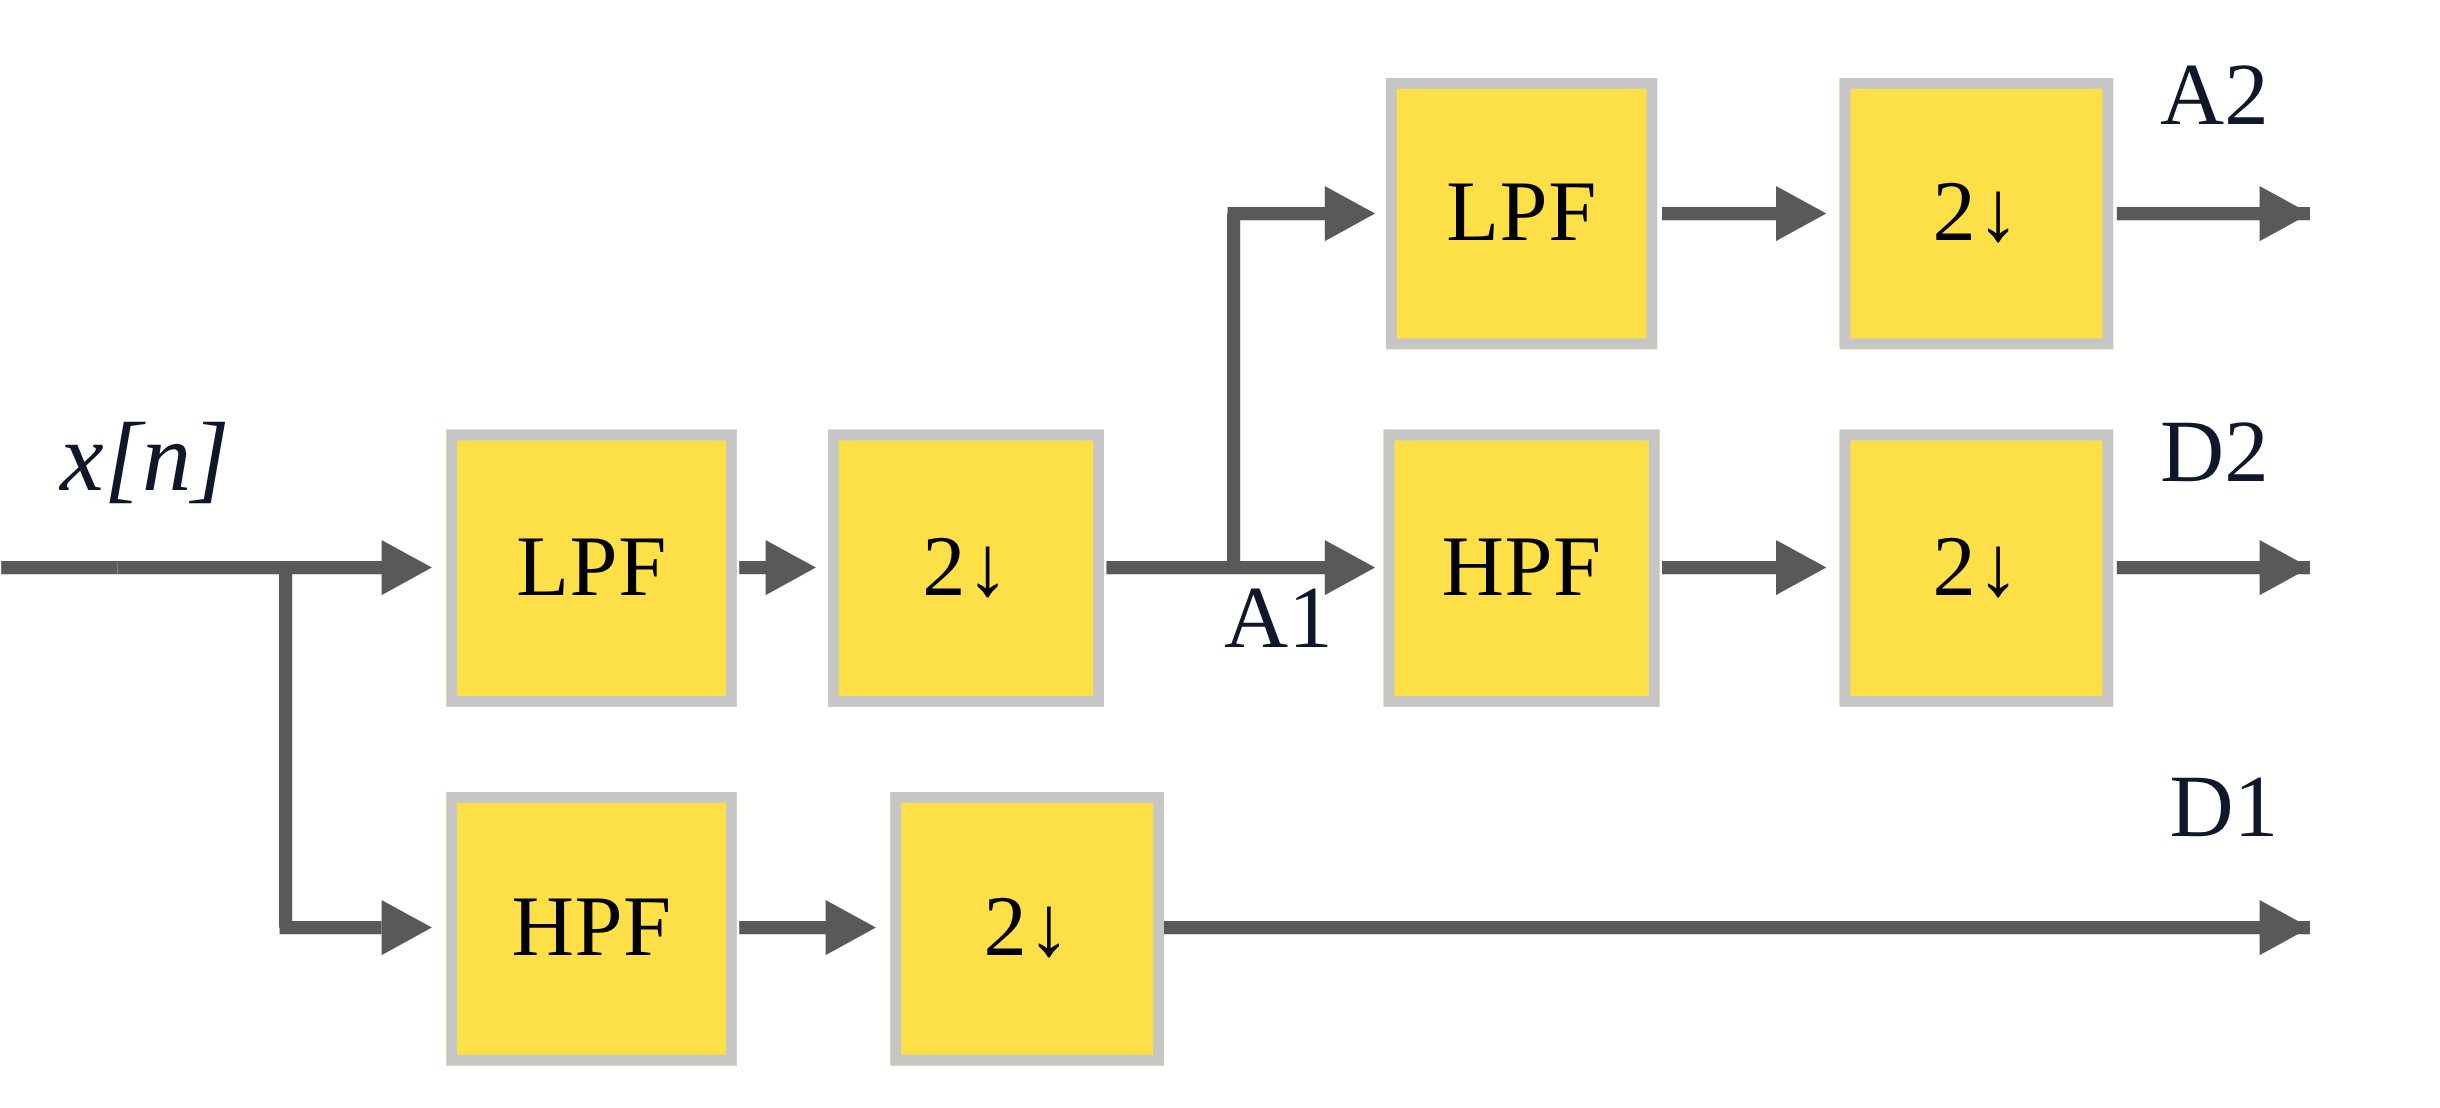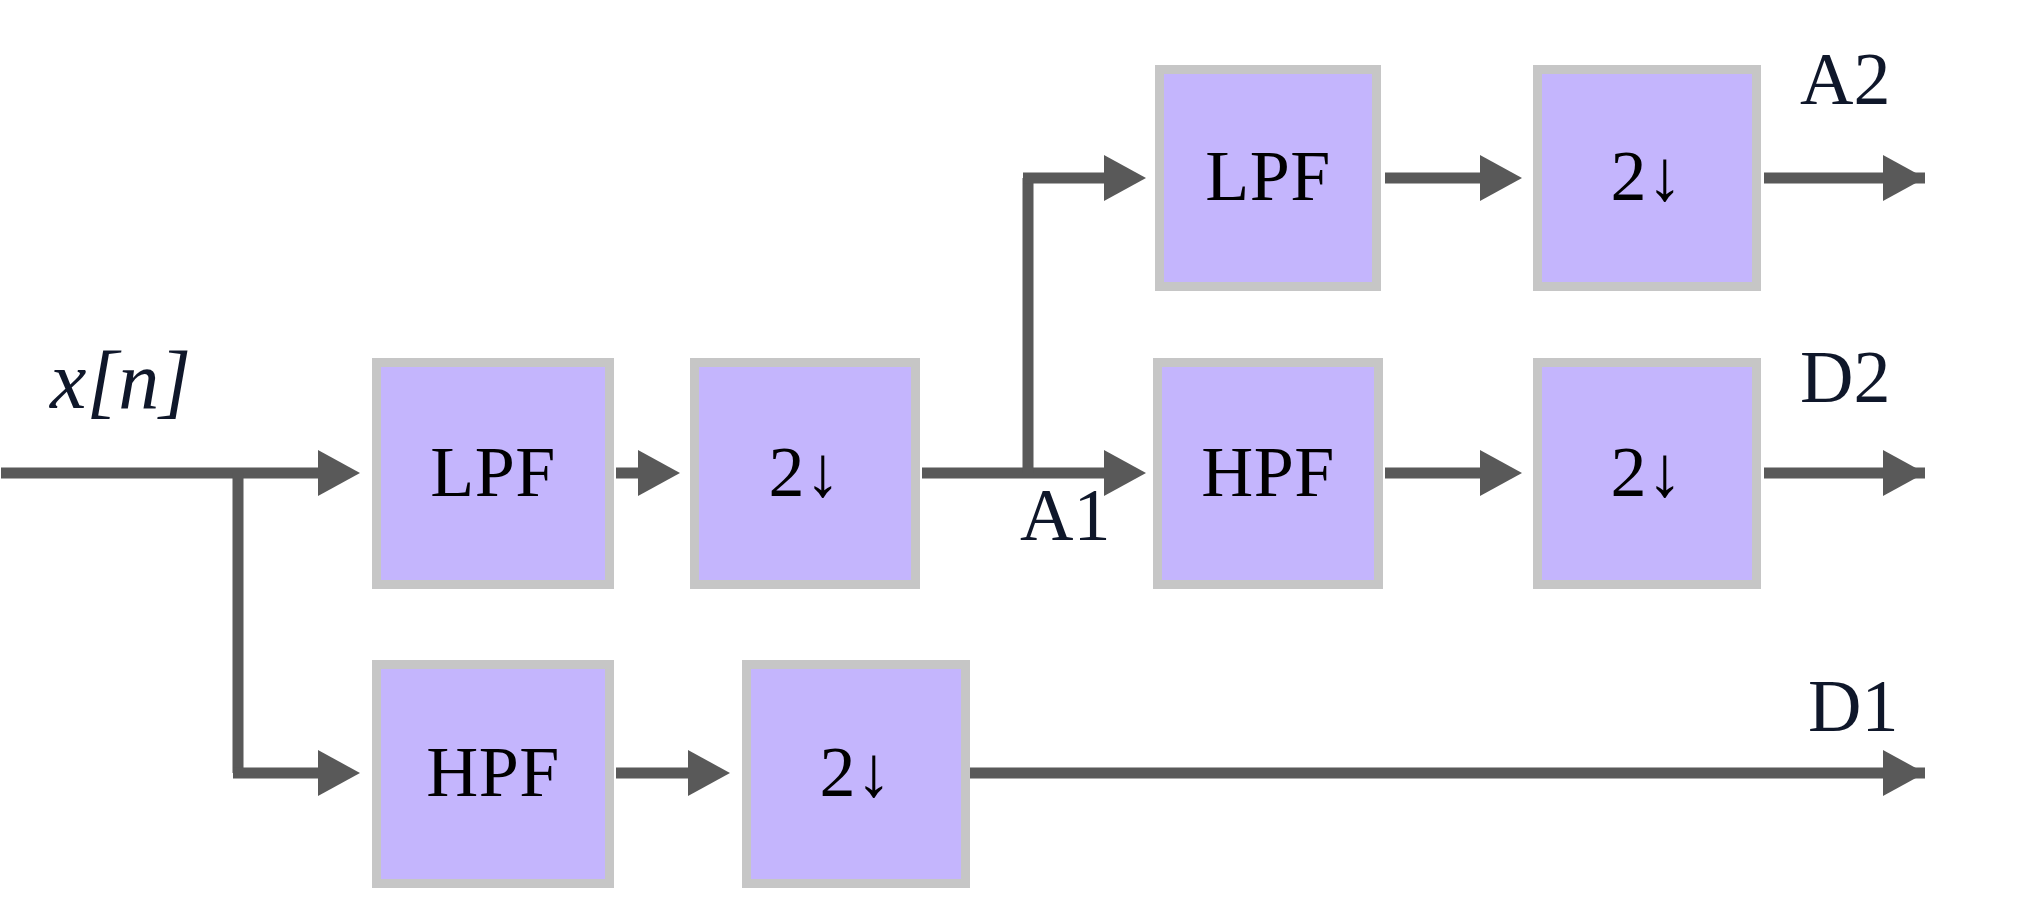--- a/index.html
+++ b/index.html
@@ -19,7 +19,7 @@
     position: absolute;
     box-sizing: border-box;
     border: 9px solid #c6c6c6;
-    background: #c4b5fd;
+    background: #fde047;
     display: flex;
     align-items: center;
     justify-content: center;

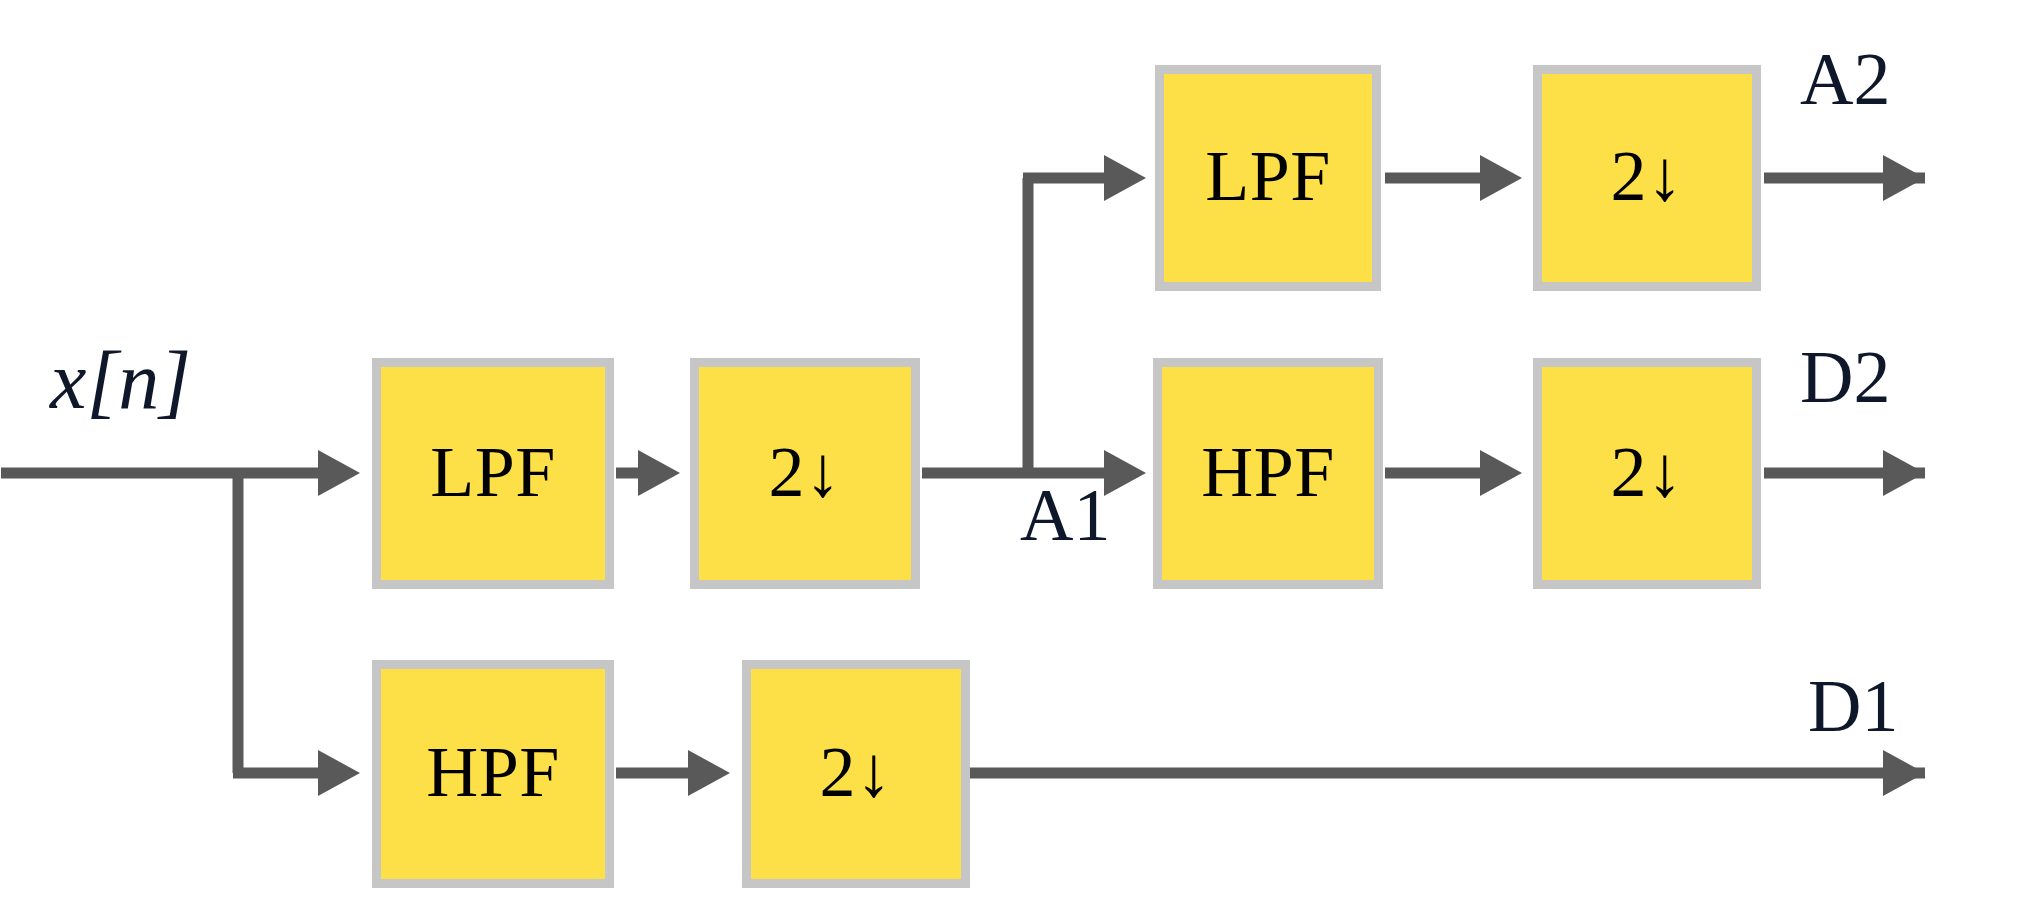--- a/index.html
+++ b/index.html
@@ -154,7 +154,7 @@
 
   <div class="sig-label" style="left:1800px; top:340px;text-align:right;">D2</div>
 
-  <div class="sig-label" style="left:1808px; top:669px;">D1</div>
+  <div class="sig-label" style="left:1808px; top:636px;">D1</div>
 
 </div>
 

